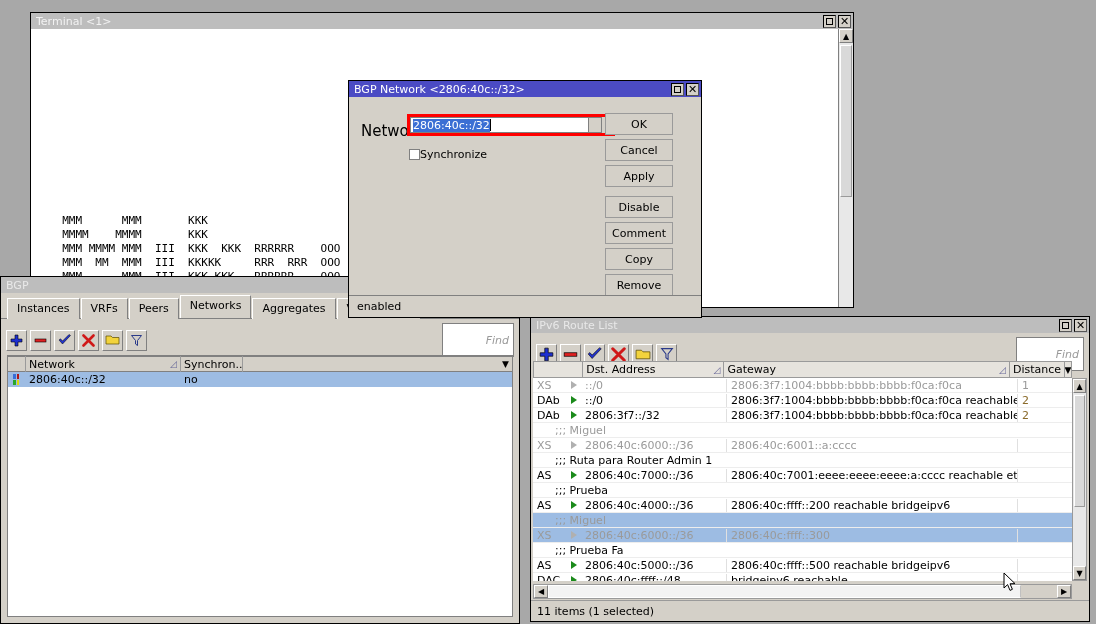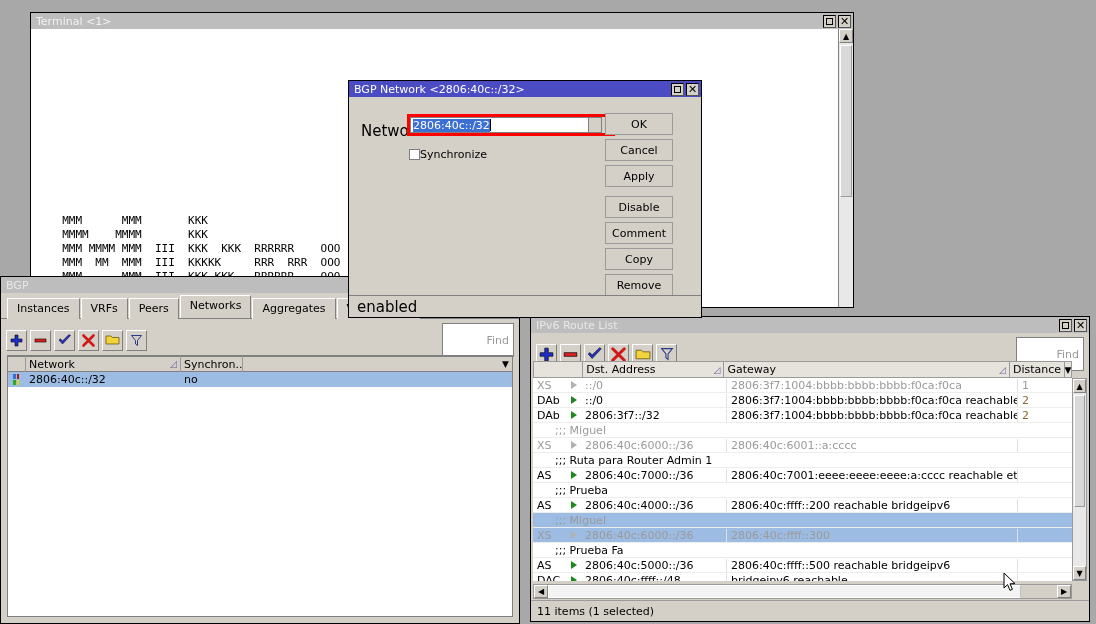--- a/index.html
+++ b/index.html
@@ -125,7 +125,7 @@
   .status {
     position:absolute; left:0; right:0; bottom:0; height:22px;
     border-top:1px solid #808080; background:#d4d0c8;
-    display:flex; align-items:center; padding-left:8px; font-size:15px;
+    display:flex; align-items:center; padding-left:8px; font-size:11px;
   }
 
   

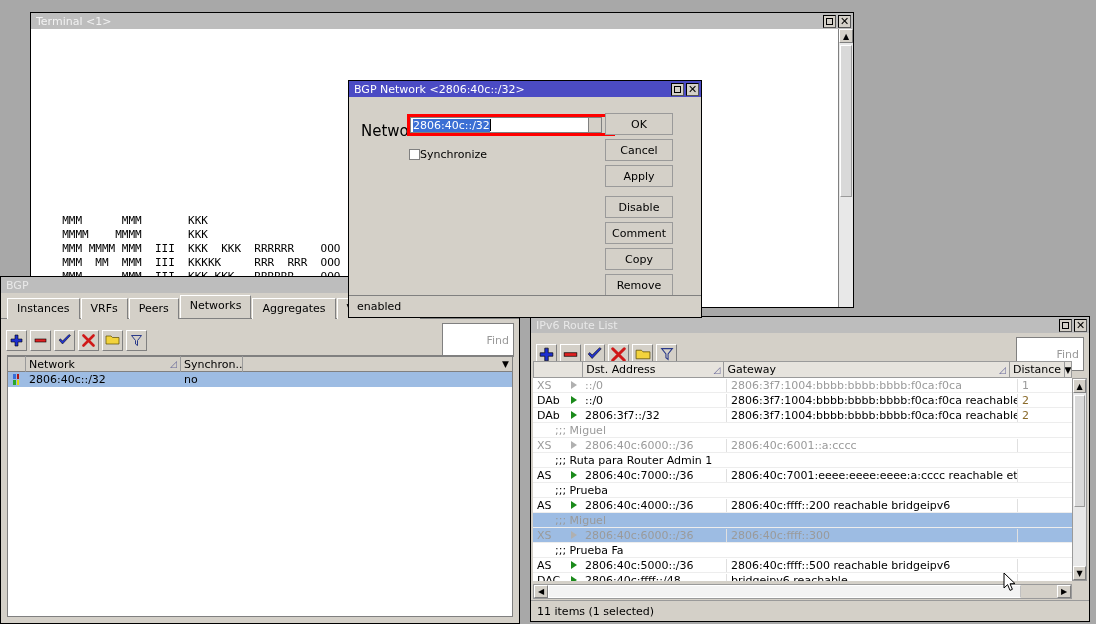--- a/index.html
+++ b/index.html
@@ -75,7 +75,7 @@
   }
   .find {
     margin-left:auto; width:72px; height:17px; background:#fff;
-    border:1px solid #808080; color:#9a9a9a; 
+    border:1px solid #808080; color:#9a9a9a; font-style:italic;
     font-size:11px; padding:16px 4px; display:flex; align-items:center;
     justify-content:flex-end;
   }

